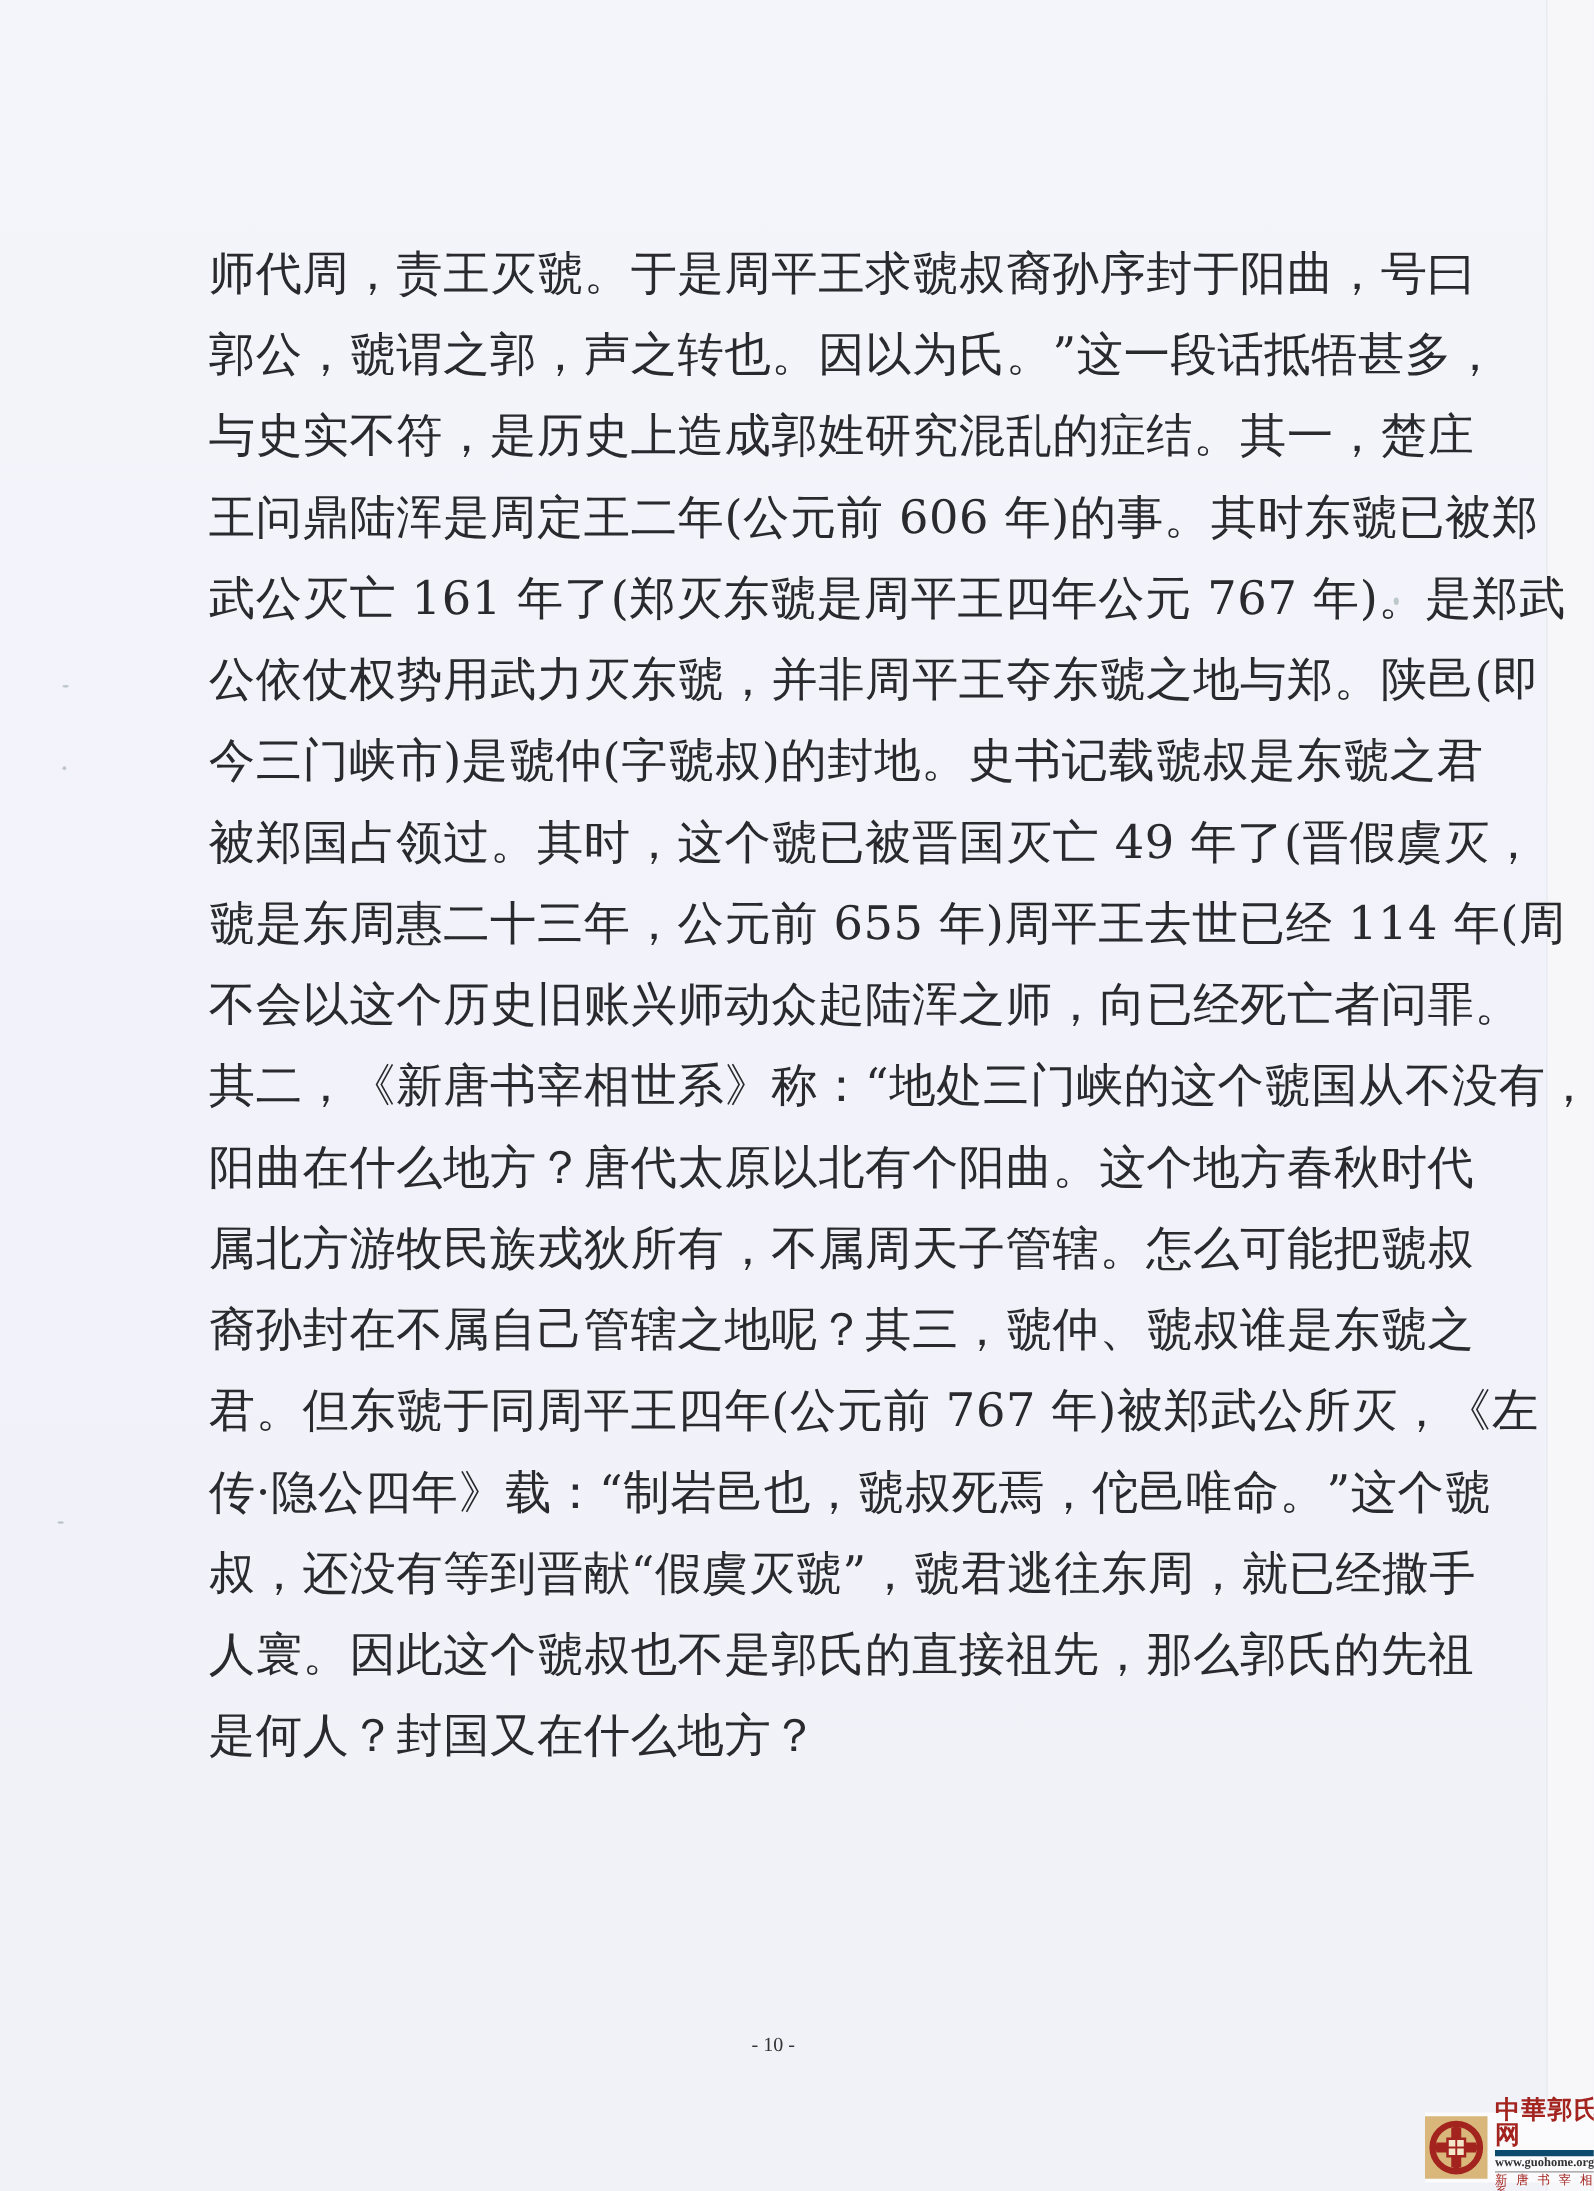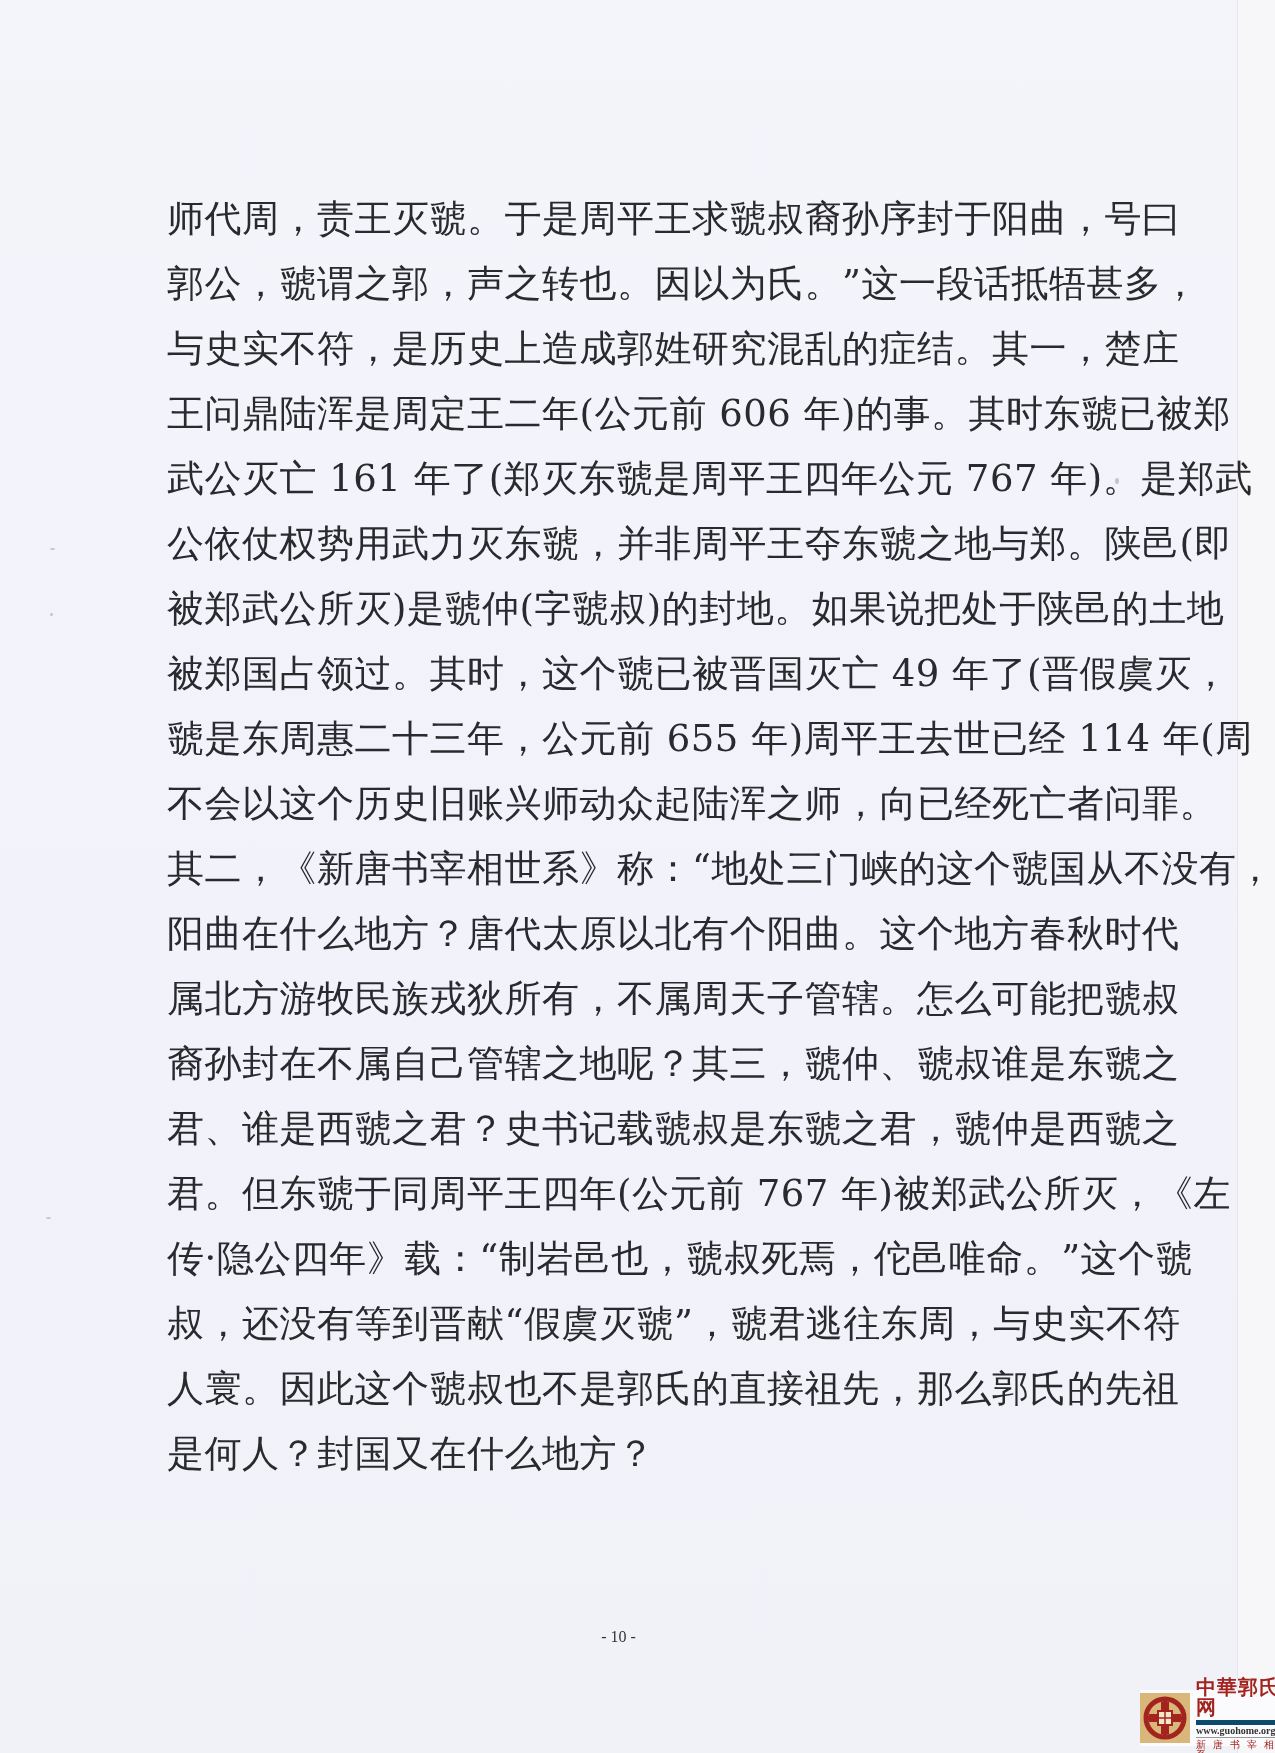--- a/index.html
+++ b/index.html
@@ -134,7 +134,7 @@
   <div class="line">王问鼎陆浑是周定王二年(公元前 606 年)的事。其时东虢已被郑</div>
   <div class="line">武公灭亡 161 年了(郑灭东虢是周平王四年公元 767 年)。是郑武</div>
   <div class="line">公依仗权势用武力灭东虢，并非周平王夺东虢之地与郑。陕邑(即</div>
-  <div class="line">被郑武公所灭)是虢仲(字虢叔)的封地。如果说把处于陕邑的土地</div>
+  <div class="line">今三门峡市)是虢仲(字虢叔)的封地。史书记载虢叔是东虢之君</div>
   <div class="line">被郑国占领过。其时，这个虢已被晋国灭亡 49 年了(晋假虞灭，</div>
   <div class="line">虢是东周惠二十三年，公元前 655 年)周平王去世已经 114 年(周</div>
   <div class="line">不会以这个历史旧账兴师动众起陆浑之师，向已经死亡者问罪。</div>

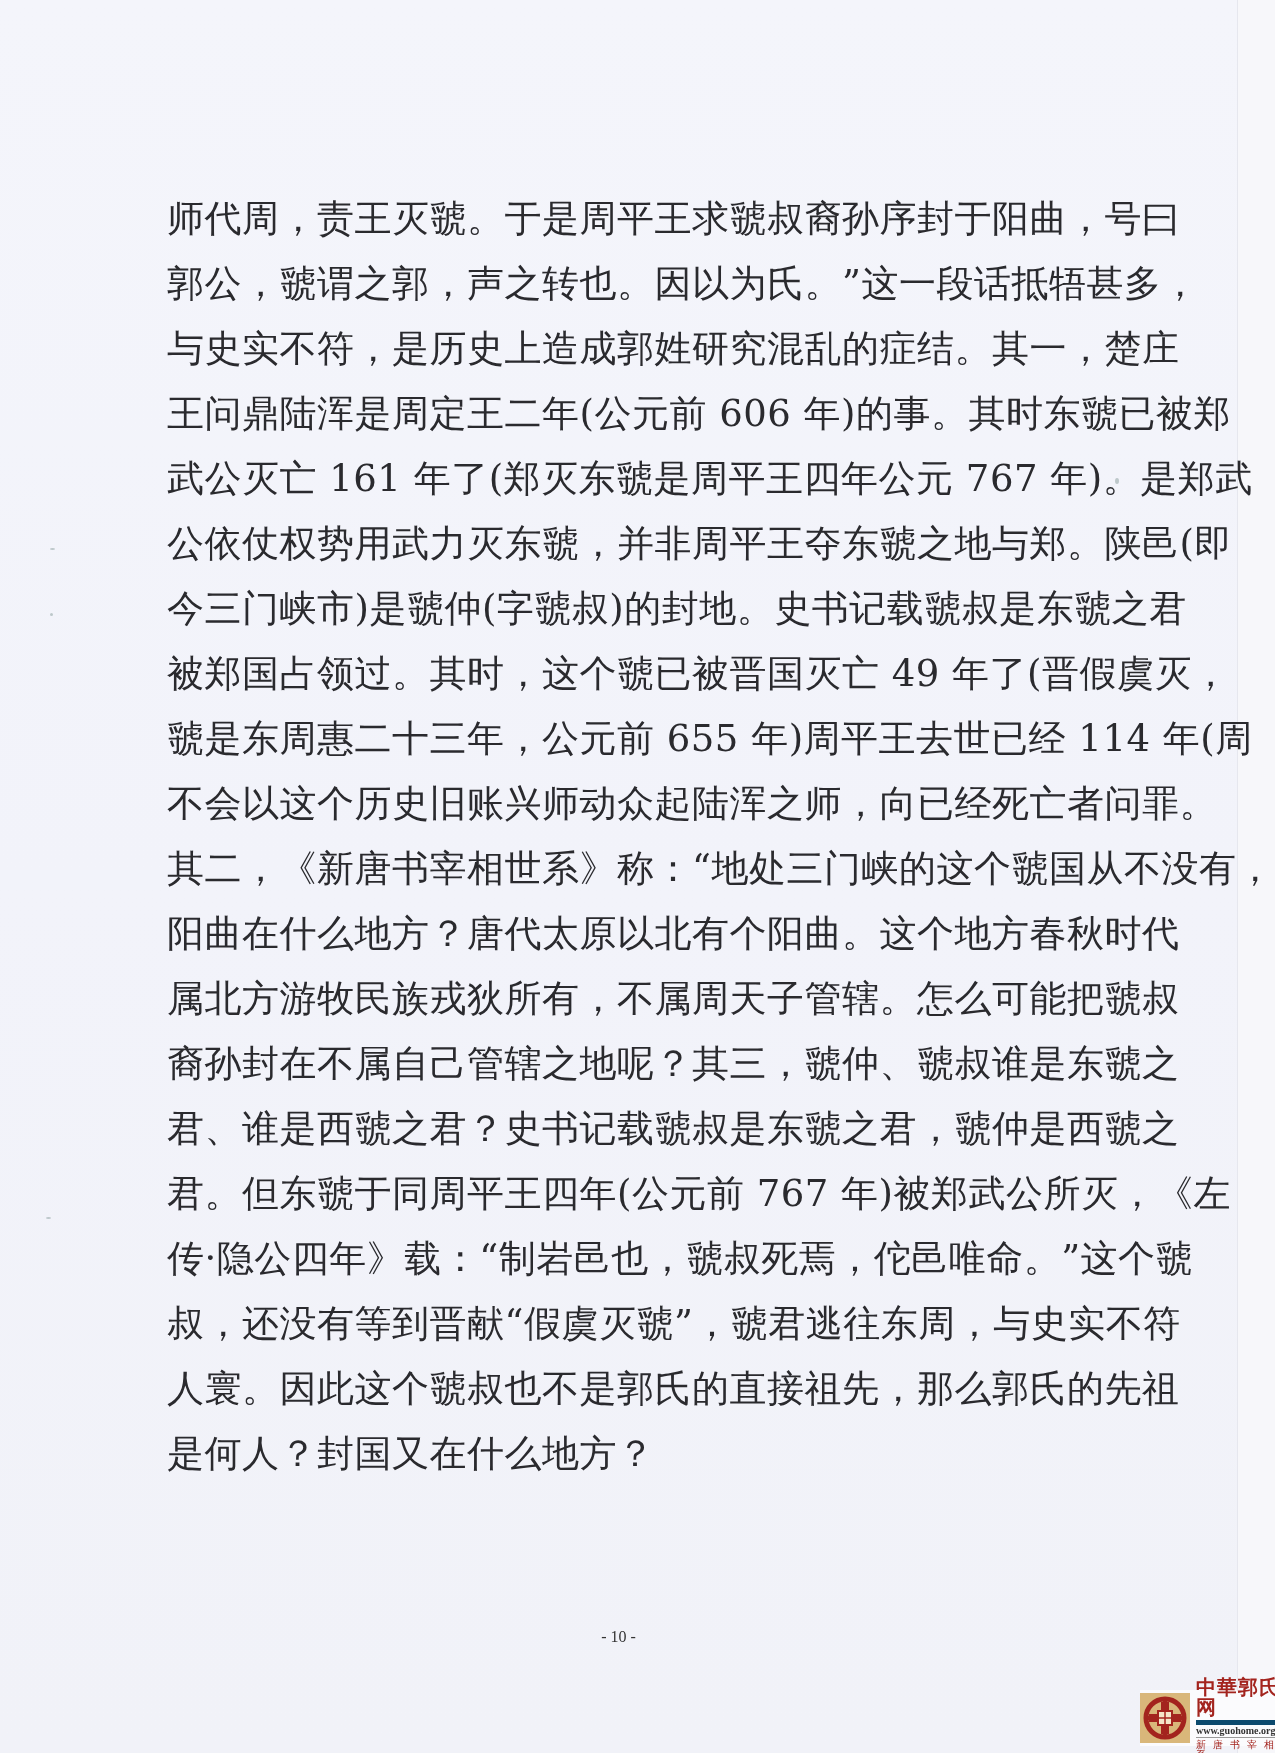--- a/index.html
+++ b/index.html
@@ -142,7 +142,6 @@
   <div class="line">阳曲在什么地方？唐代太原以北有个阳曲。这个地方春秋时代</div>
   <div class="line">属北方游牧民族戎狄所有，不属周天子管辖。怎么可能把虢叔</div>
   <div class="line">裔孙封在不属自己管辖之地呢？其三，虢仲、虢叔谁是东虢之</div>
-  <div class="line">君、谁是西虢之君？史书记载虢叔是东虢之君，虢仲是西虢之</div>
   <div class="line">君。但东虢于同周平王四年(公元前 767 年)被郑武公所灭，《左</div>
   <div class="line">传·隐公四年》载：“制岩邑也，虢叔死焉，佗邑唯命。”这个虢</div>
   <div class="line">叔，还没有等到晋献“假虞灭虢”，虢君逃往东周，与史实不符</div>

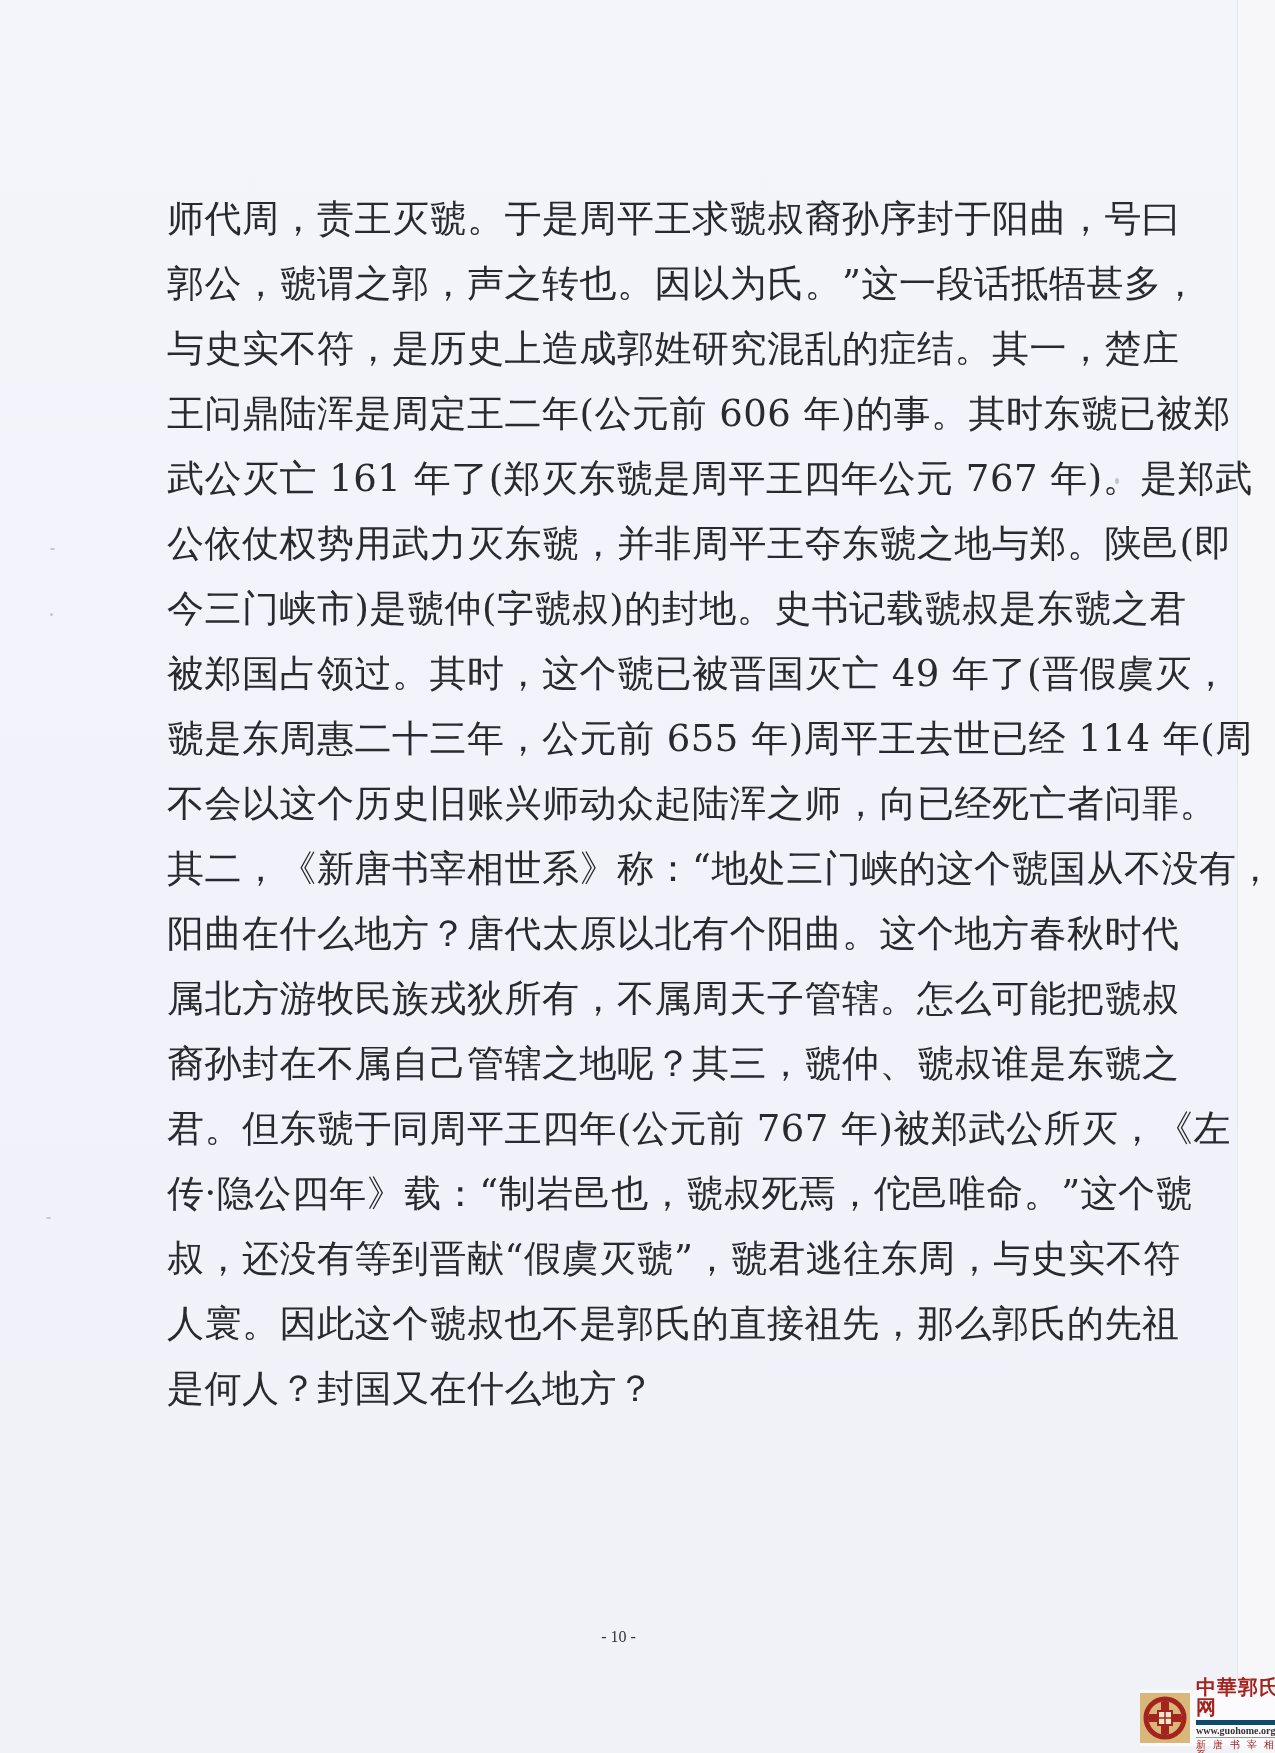--- a/index.html
+++ b/index.html
@@ -144,7 +144,7 @@
   <div class="line">裔孙封在不属自己管辖之地呢？其三，虢仲、虢叔谁是东虢之</div>
   <div class="line">君。但东虢于同周平王四年(公元前 767 年)被郑武公所灭，《左</div>
   <div class="line">传·隐公四年》载：“制岩邑也，虢叔死焉，佗邑唯命。”这个虢</div>
-  <div class="line">叔，还没有等到晋献“假虞灭虢”，虢君逃往东周，与史实不符</div>
+  <div class="line">叔，还没有等到晋献“假虞灭虢”，虢君逃往东周，就已经撒手</div>
   <div class="line">人寰。因此这个虢叔也不是郭氏的直接祖先，那么郭氏的先祖</div>
   <div class="line last">是何人？封国又在什么地方？</div>
 </div>

